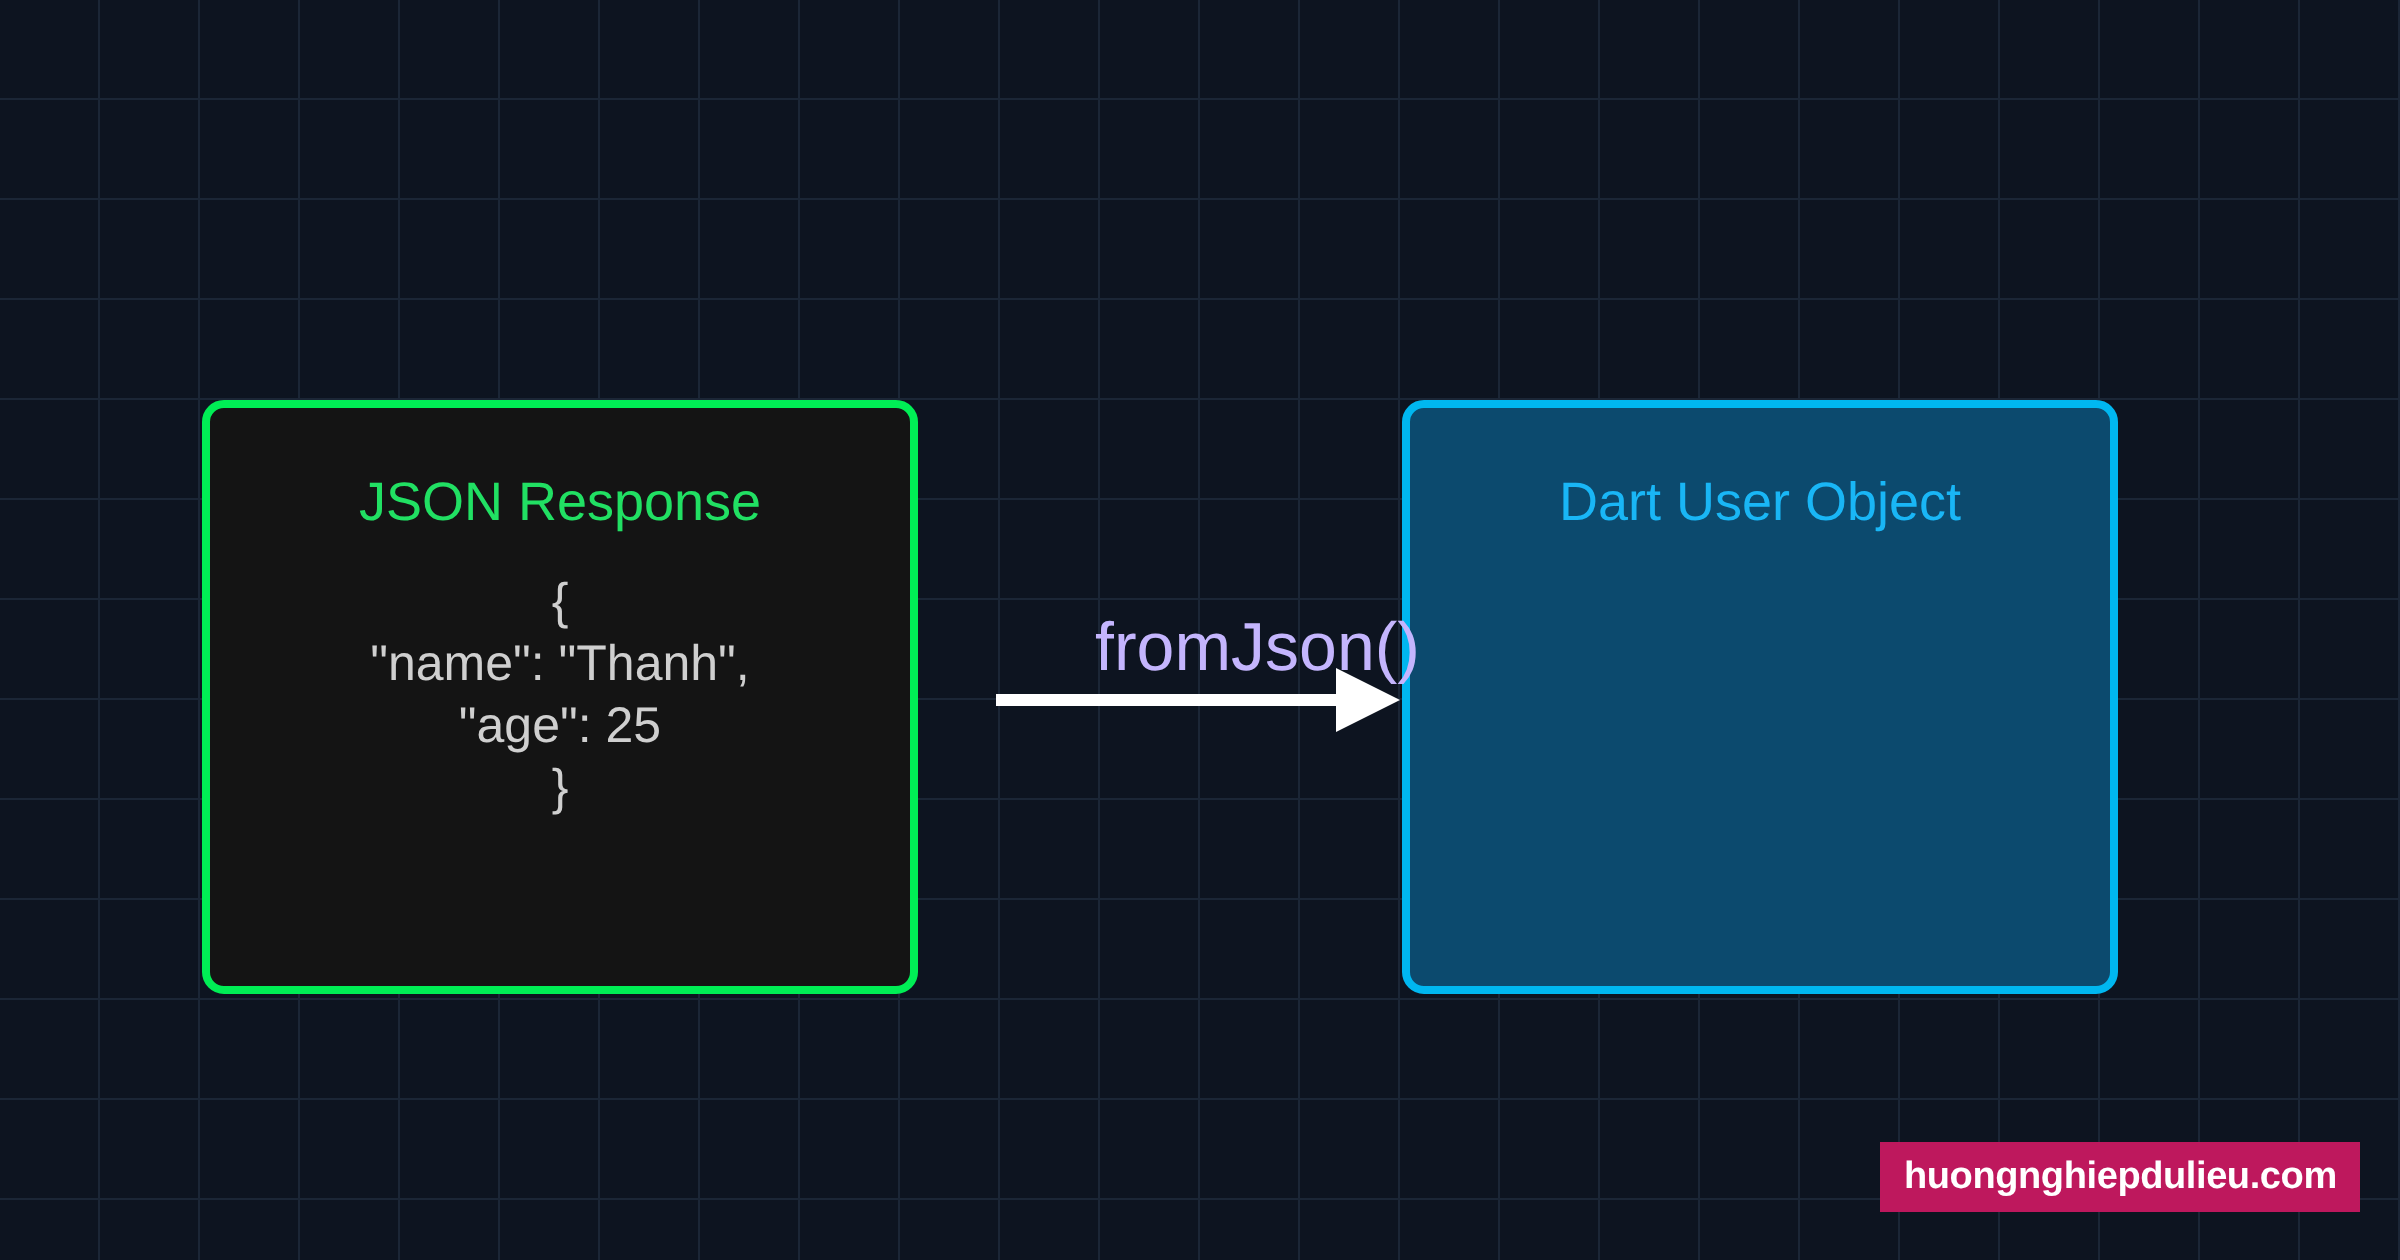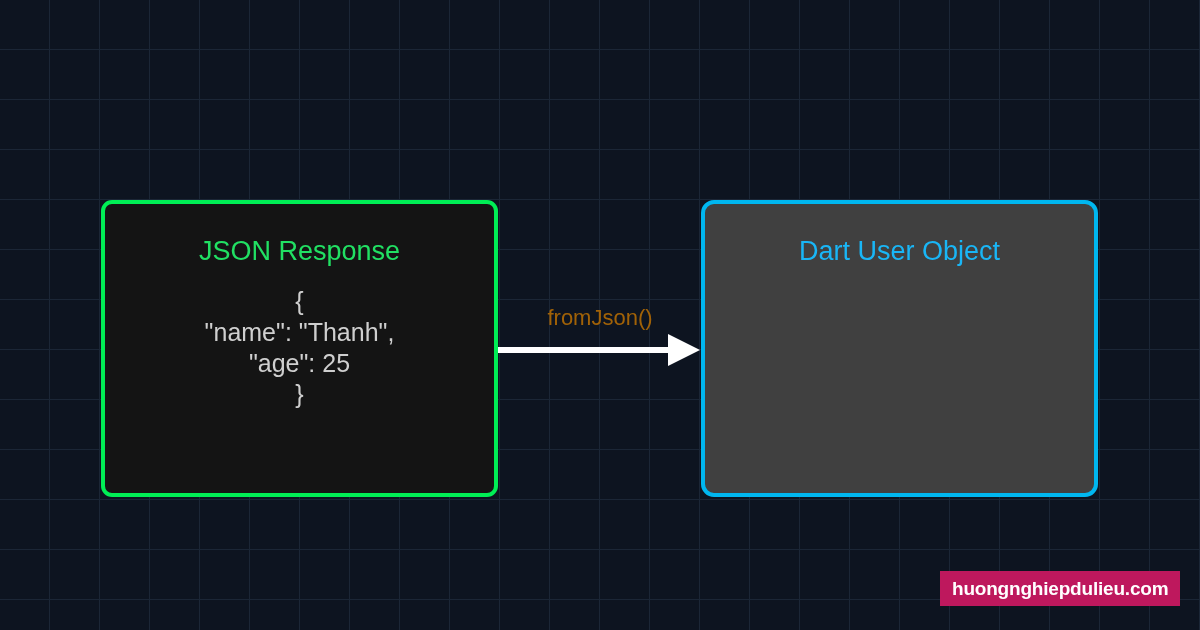--- a/index.html
+++ b/index.html
@@ -48,7 +48,7 @@
   .node-box {
     position: absolute;
     top: 200px;
-    width: 397px;
+    width: 358px;
     height: 297px;
     box-sizing: border-box;
     border-radius: 11px;

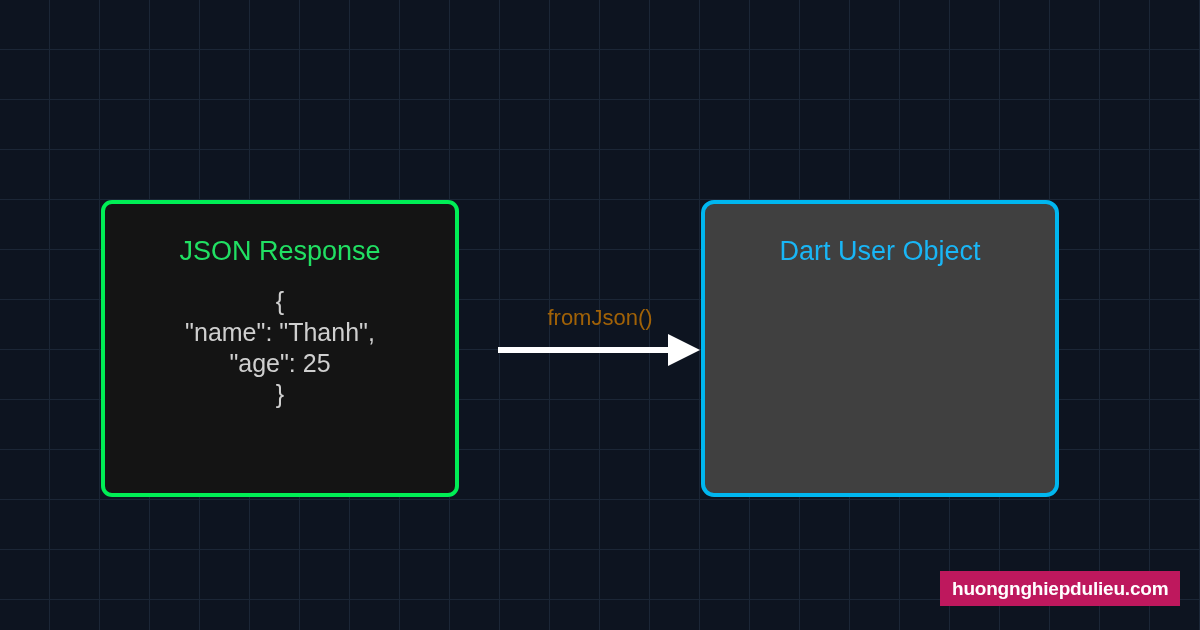--- a/index.html
+++ b/index.html
@@ -64,9 +64,8 @@
 
   #dart-box {
     left: 701px;
-    background: #404040;
+    background: #0c4a6e;
     border-color: #00b7f0;
-    border-radius: 13px;
   }
 
   .node-heading {

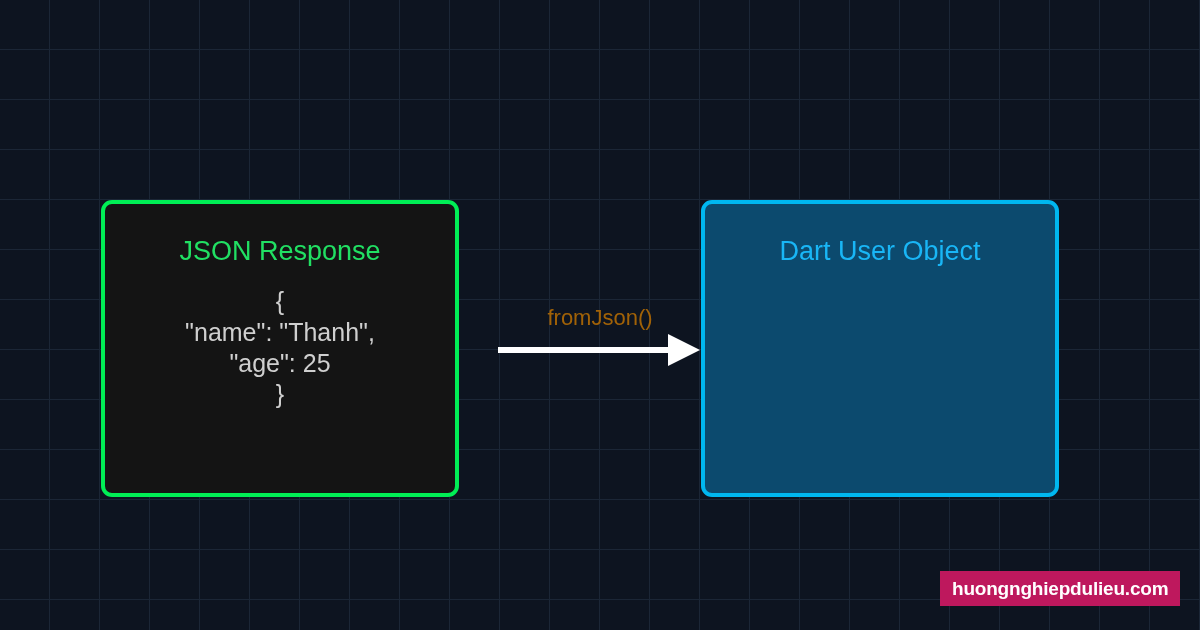--- a/index.html
+++ b/index.html
@@ -110,9 +110,9 @@
     left: 490px;
     top: 305px;
     width: 220px;
-    text-align: center;
-    font-size: 22px;
-    color: #a16207;
+    text-align: right;
+    font-size: 34px;
+    color: #c4b5fd;
     white-space: nowrap;
   }
 

